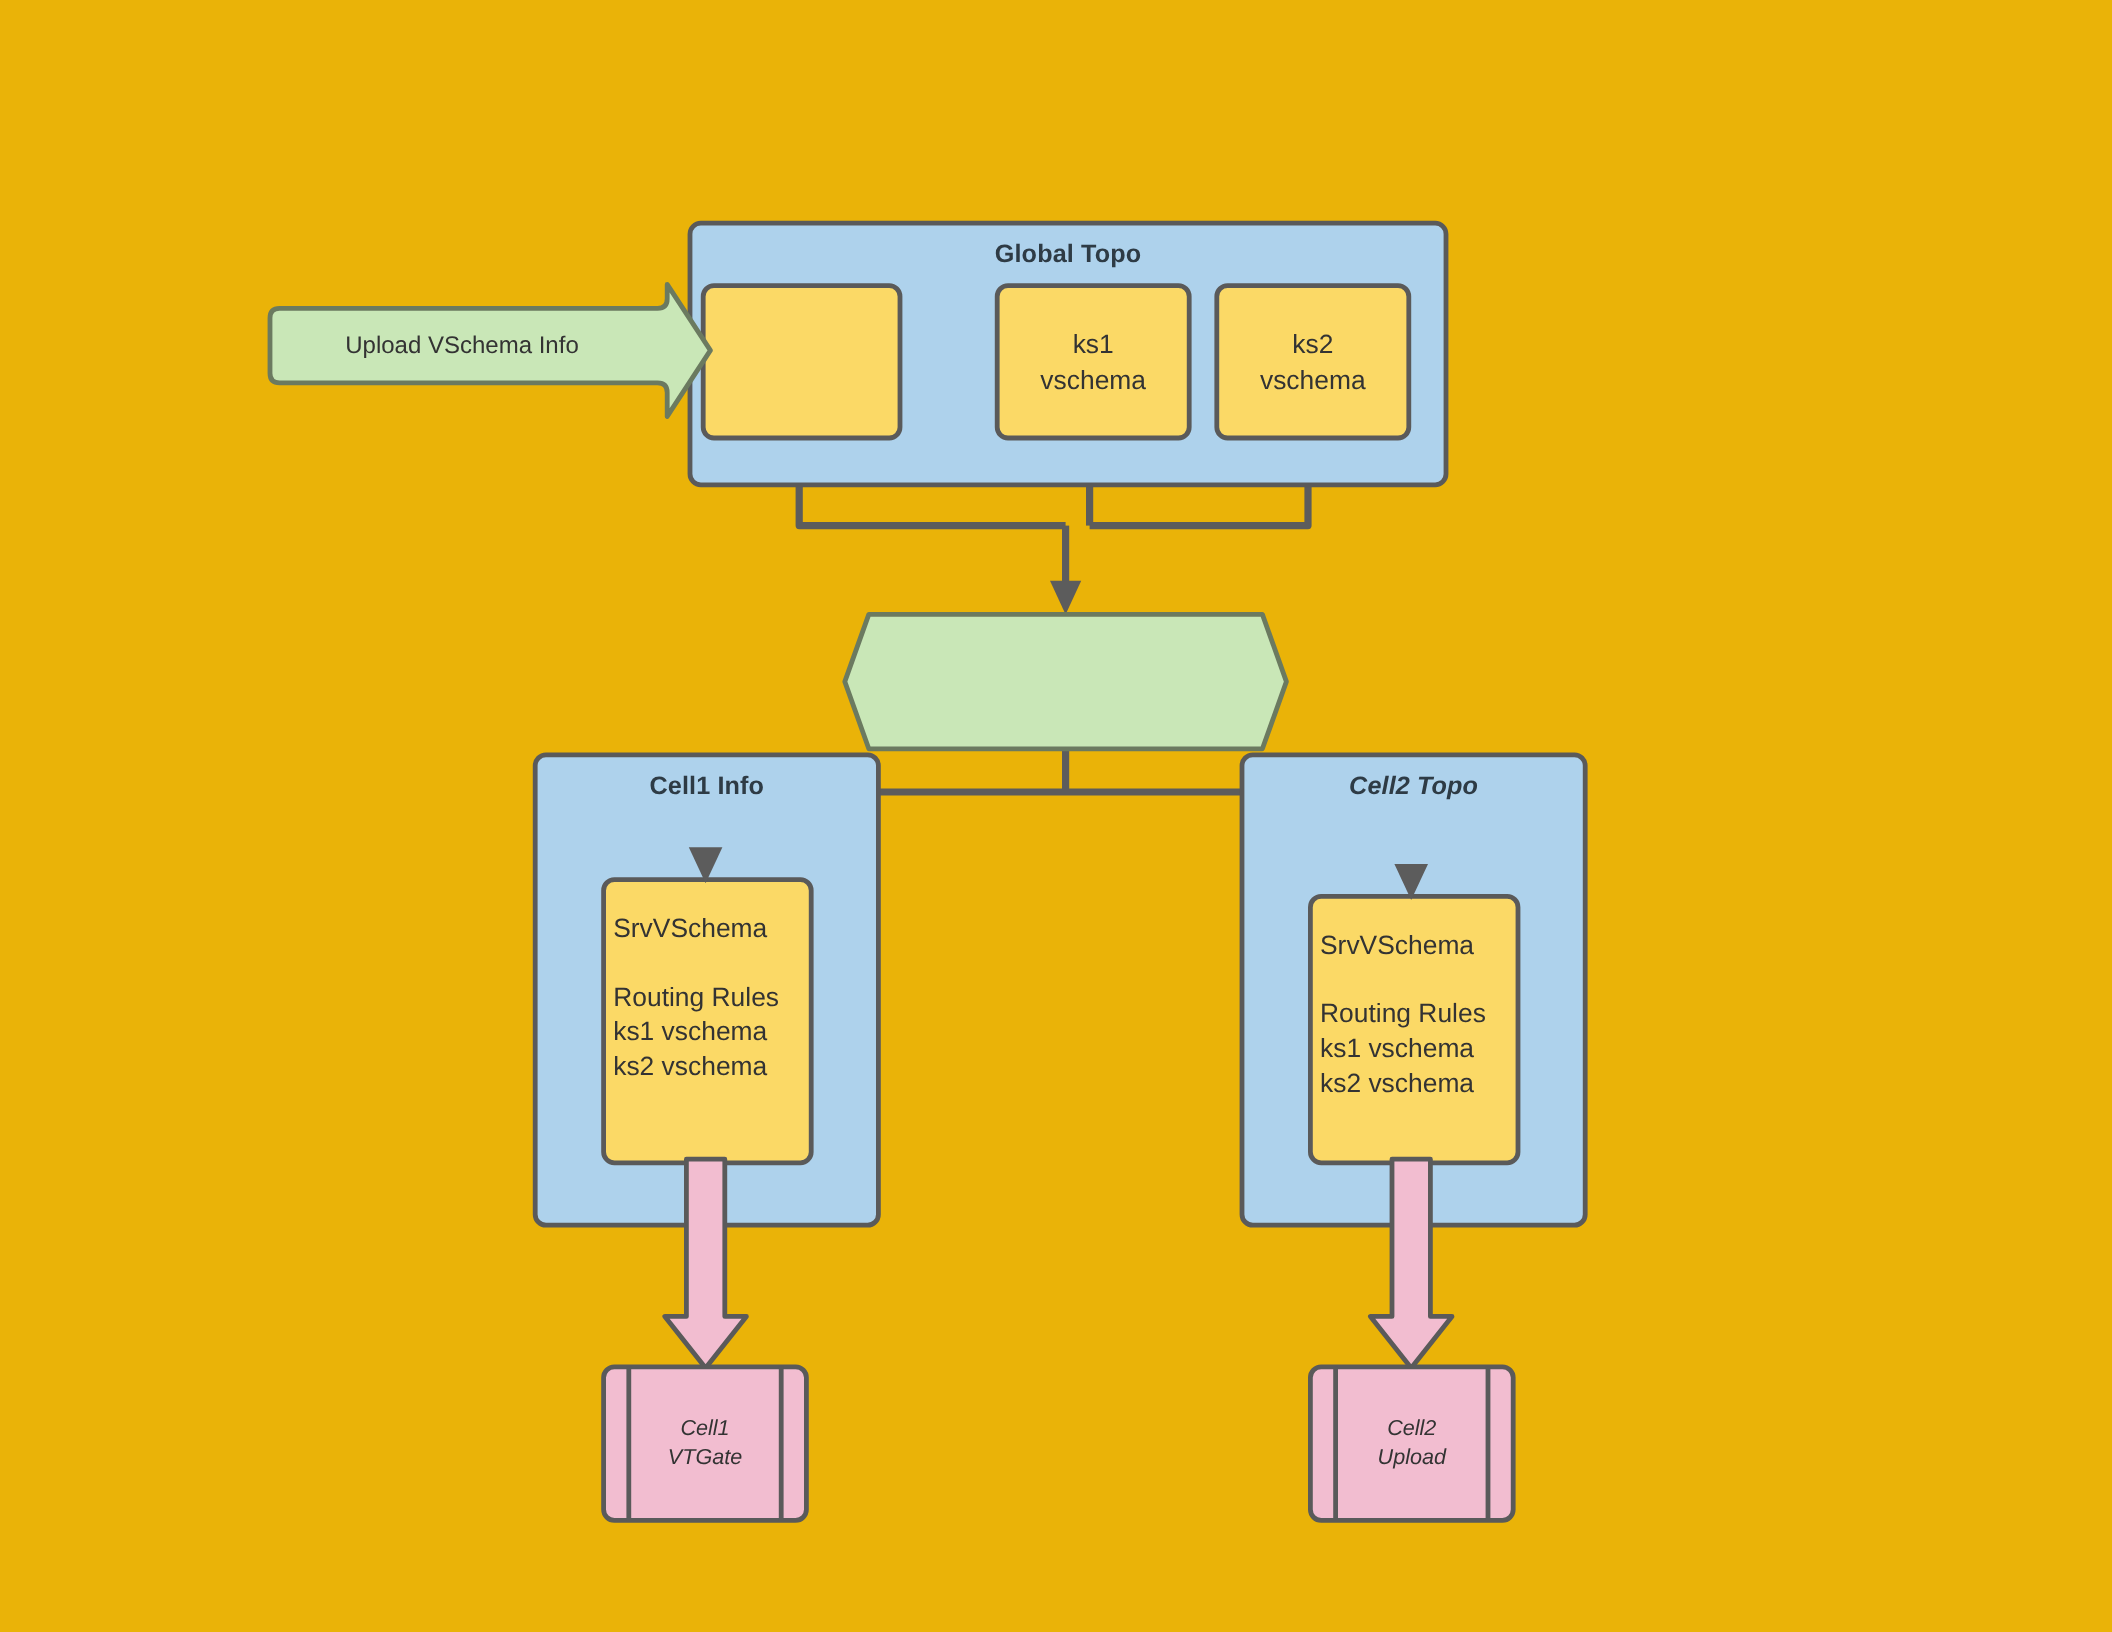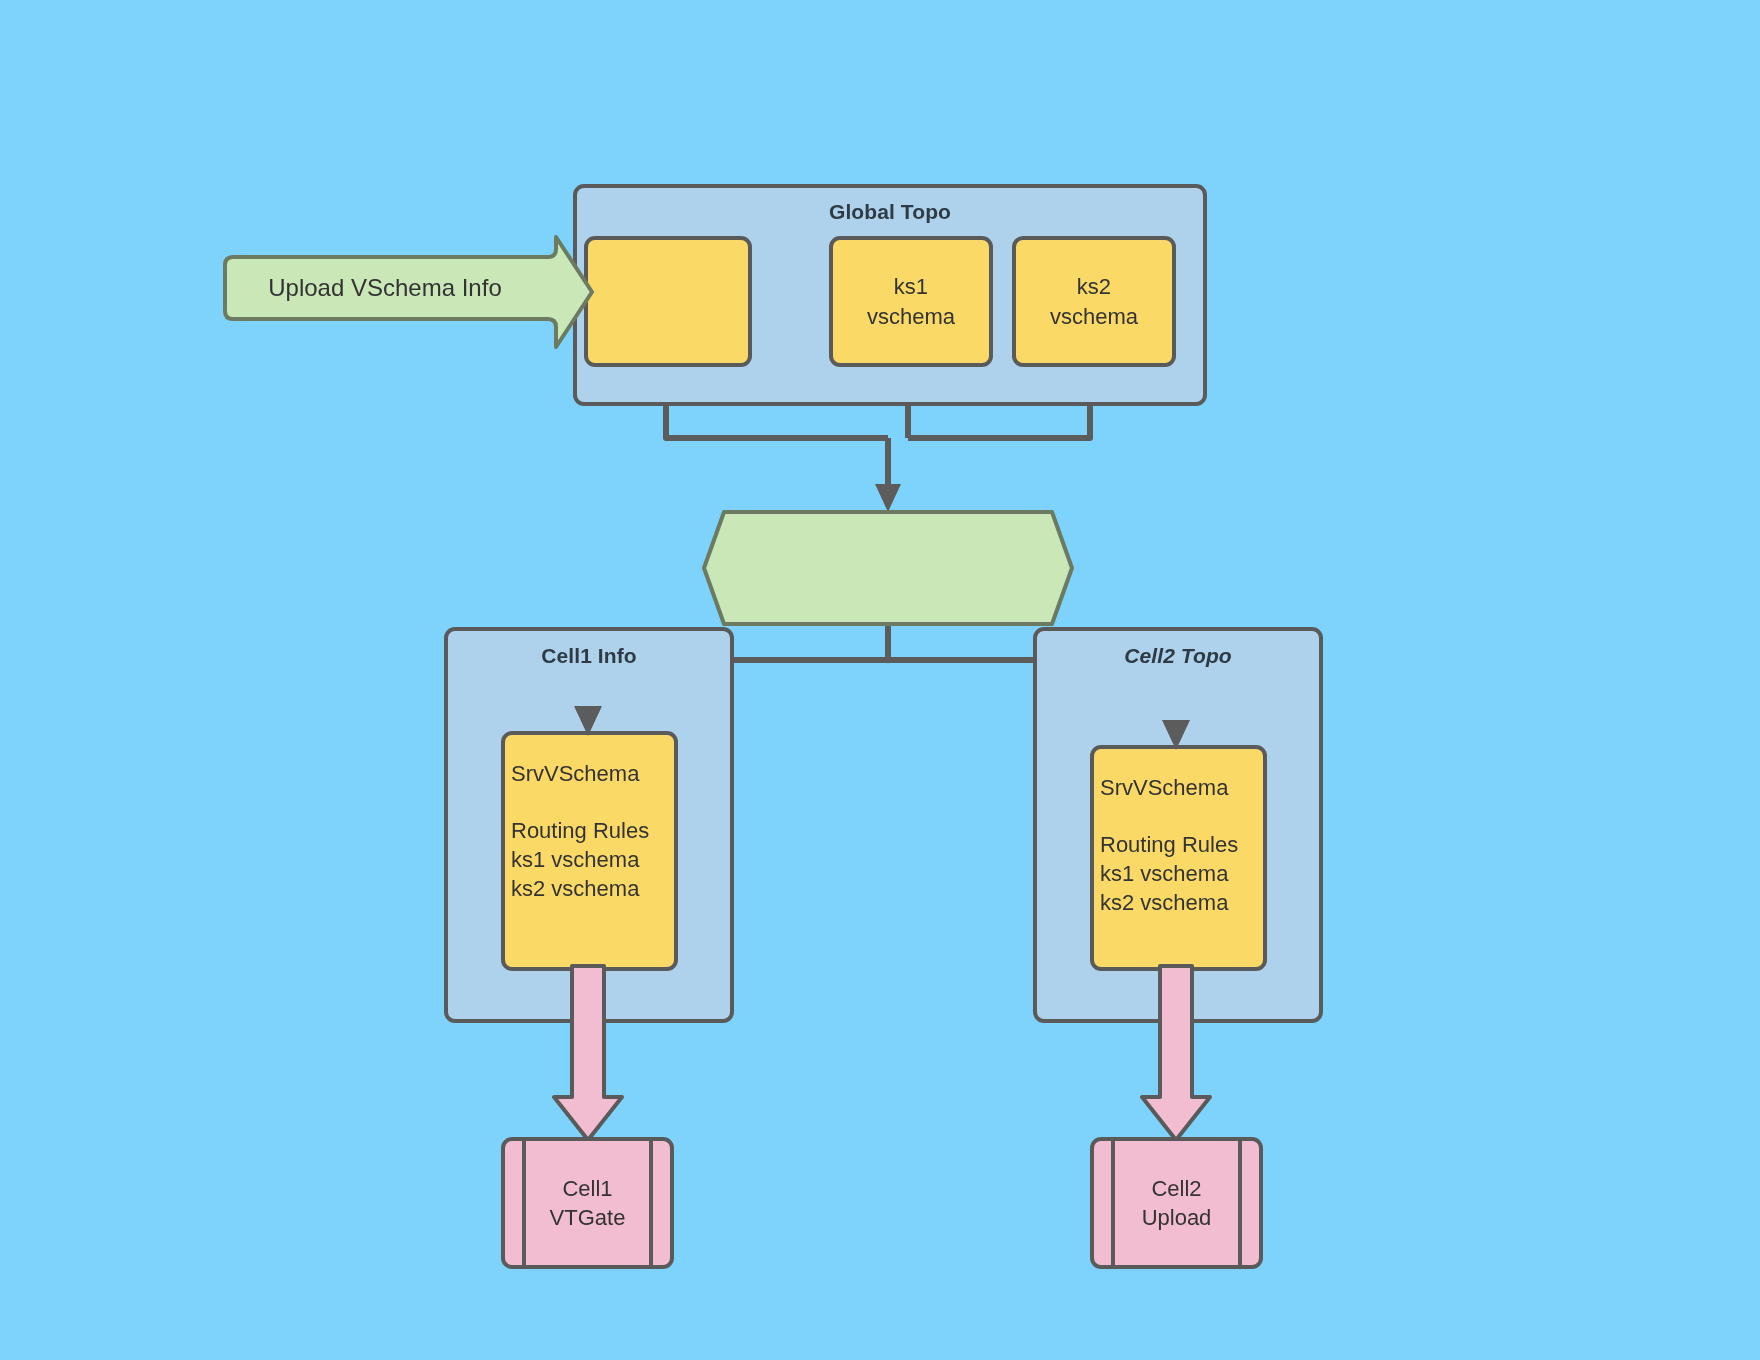--- a/index.html
+++ b/index.html
@@ -15,7 +15,7 @@
     position: relative;
     width: 1760px;
     height: 1360px;
-    background: #7dd3fc;
+    background: #eab308;
     overflow: hidden;
   }
   .svg-layer {

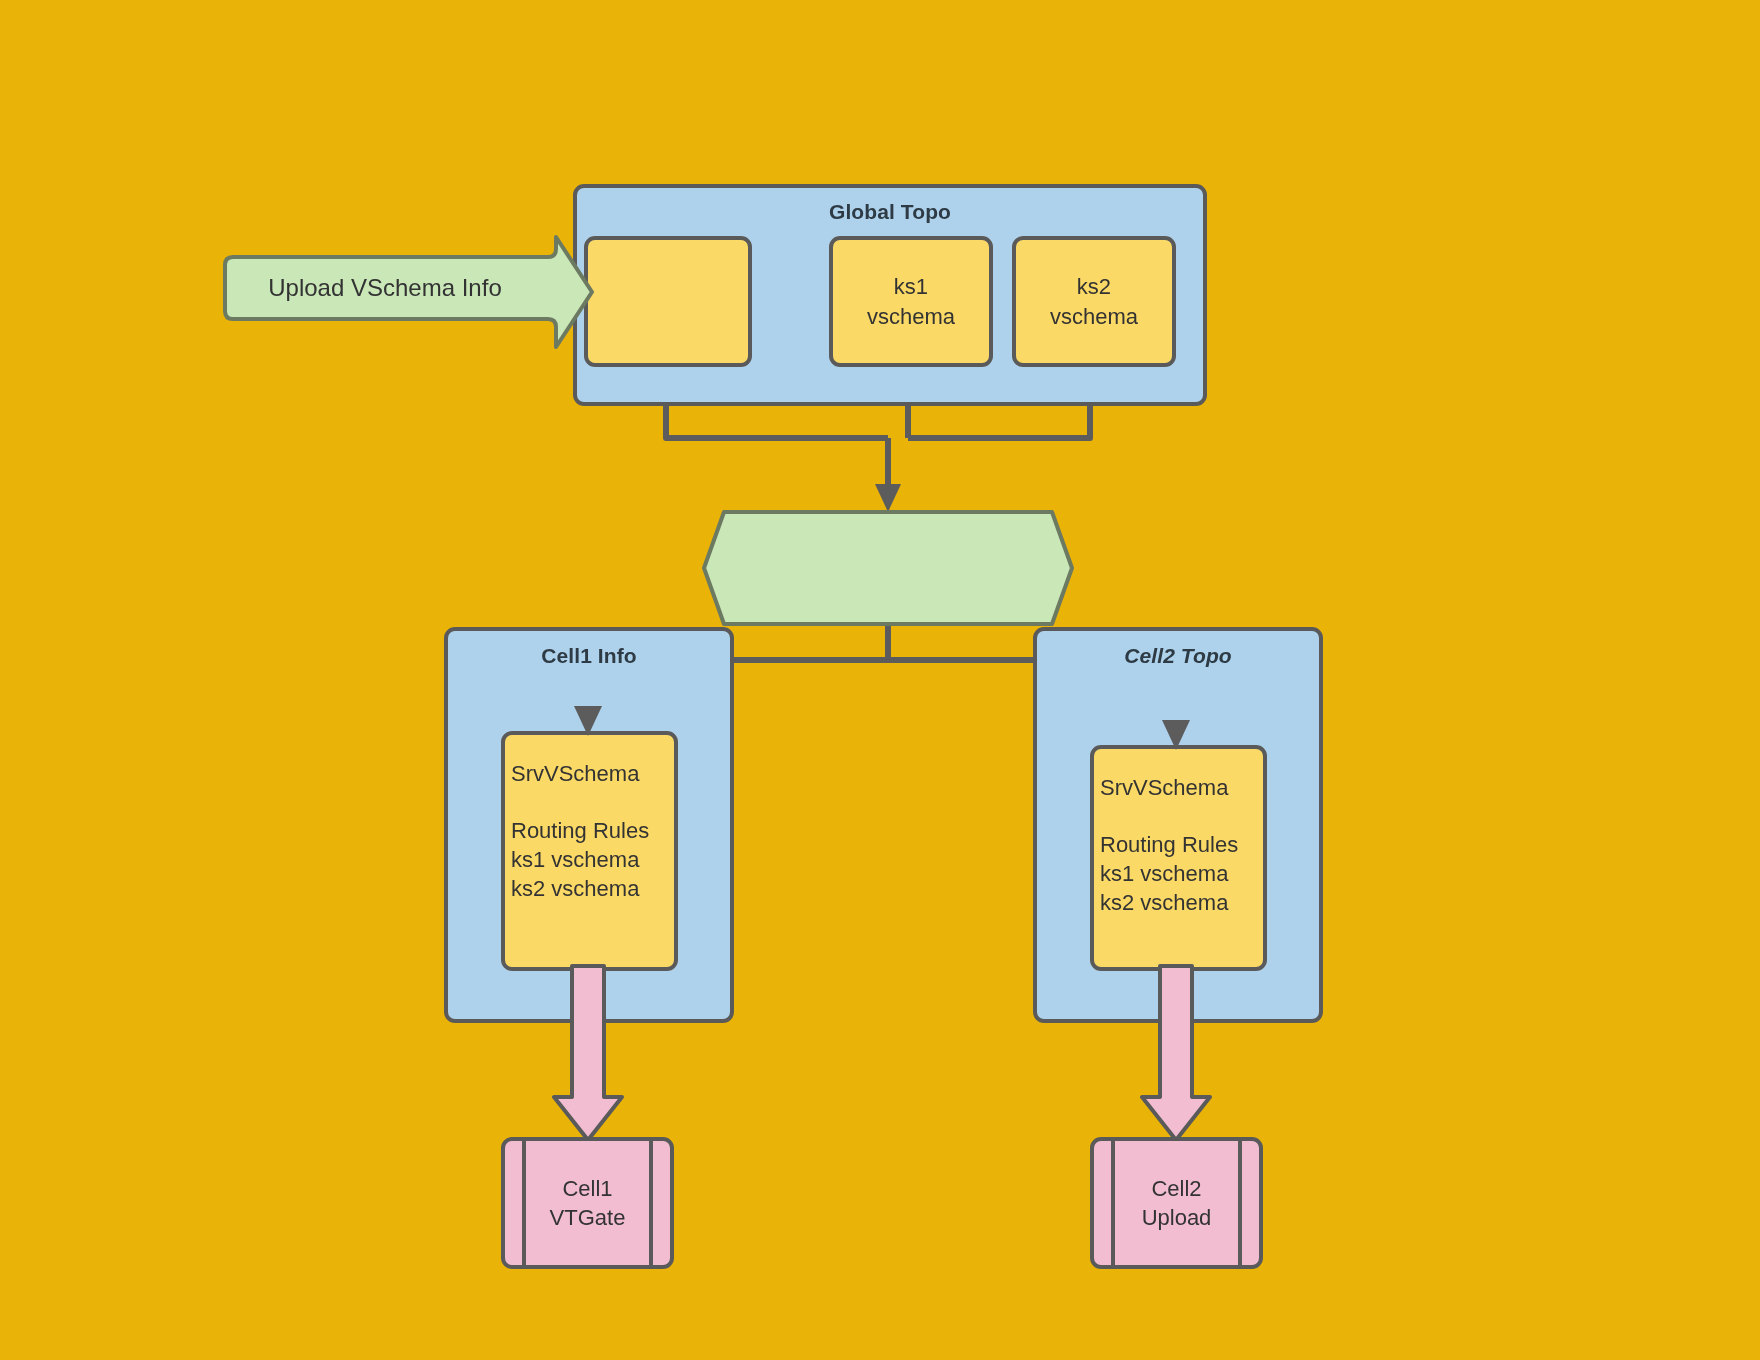--- a/index.html
+++ b/index.html
@@ -50,7 +50,7 @@
     text-align: left;
   }
   .green-text {
-    font-size: 24px;
+    font-size: 20px;
     color: #333333;
   }
   .pink-text {

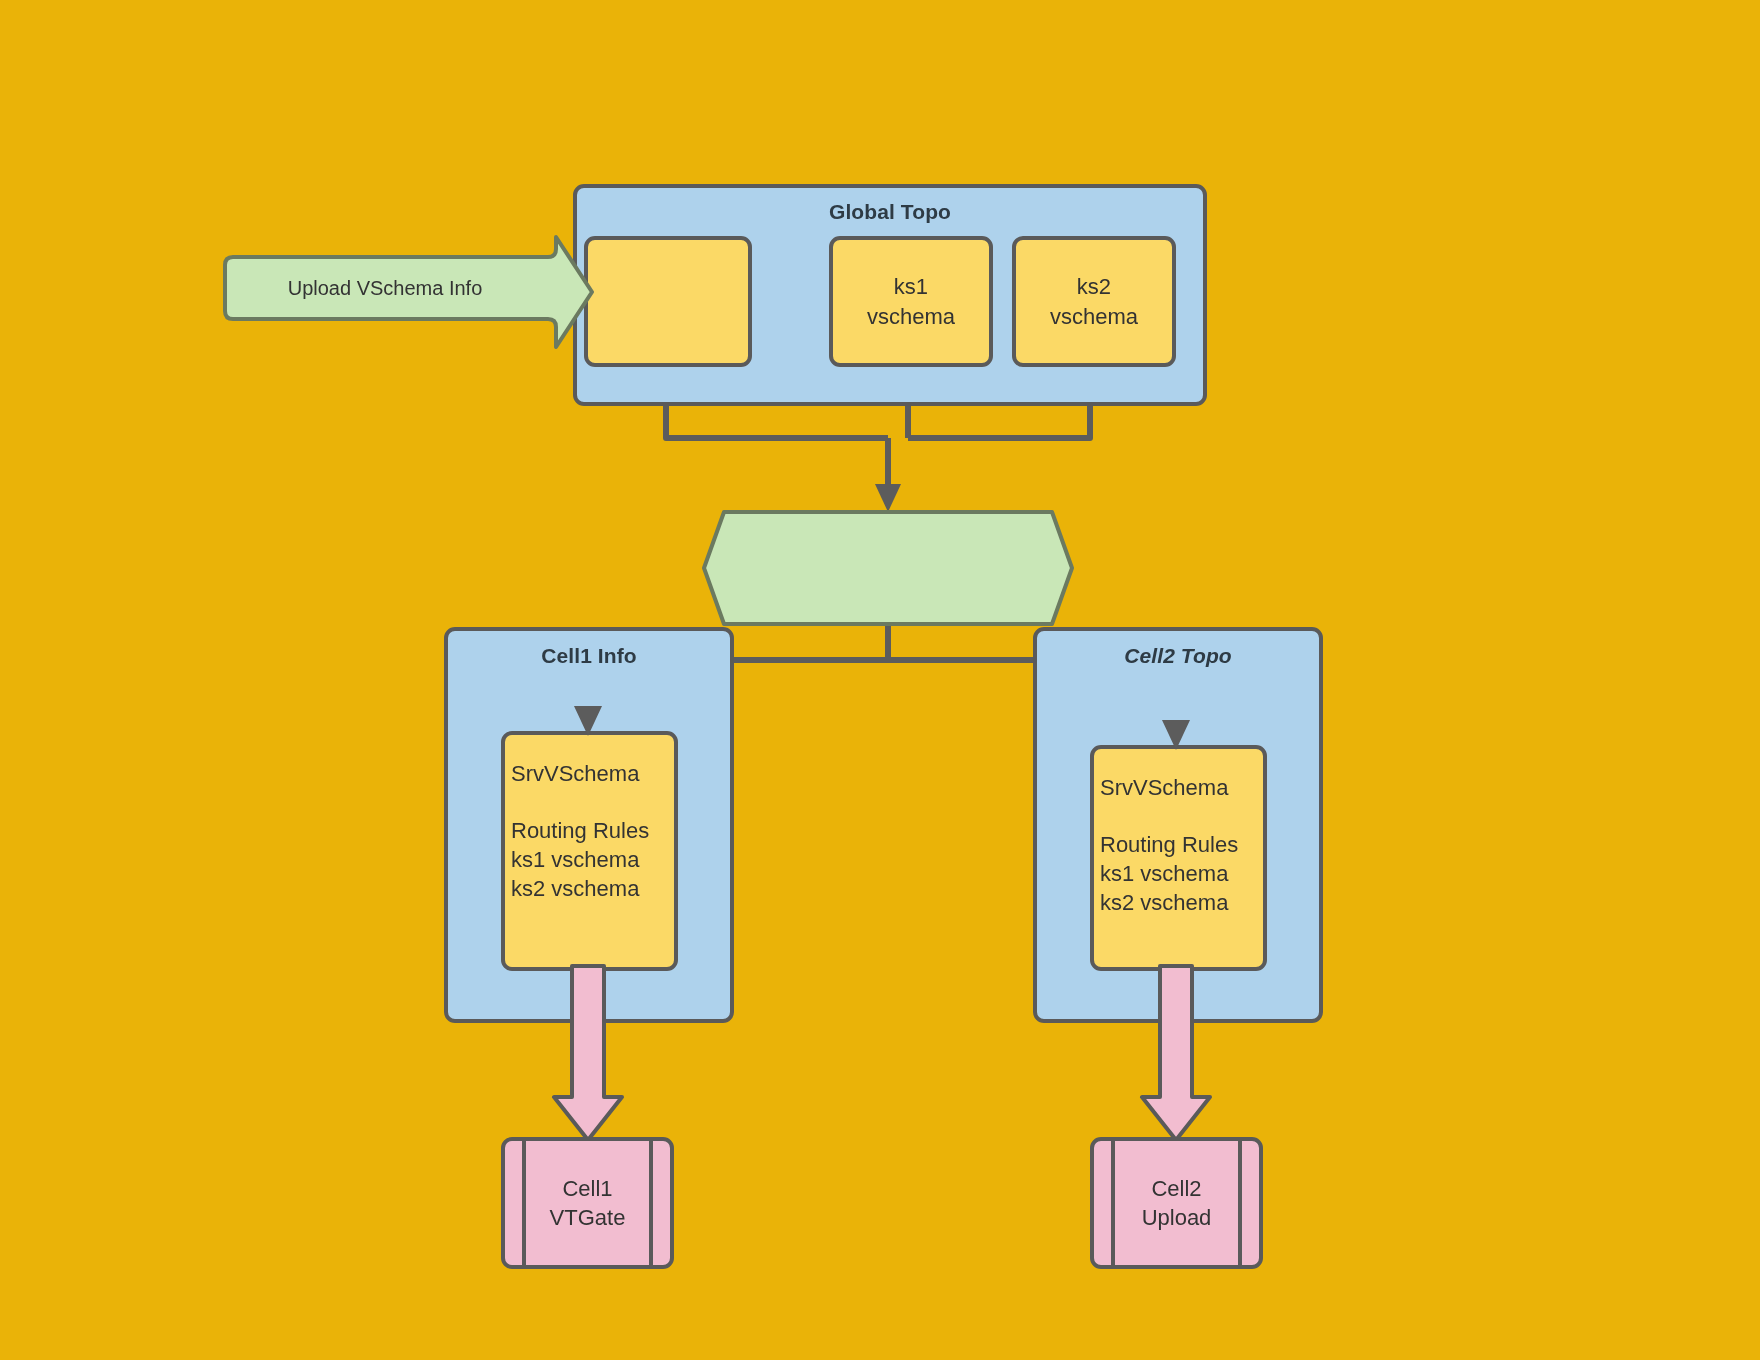--- a/index.html
+++ b/index.html
@@ -54,8 +54,9 @@
     color: #333333;
   }
   .pink-text {
-    font-size: 22px;
+    font-size: 18px;
     color: #333333;
+    font-style: italic;
   }
 </style>
 </head>

